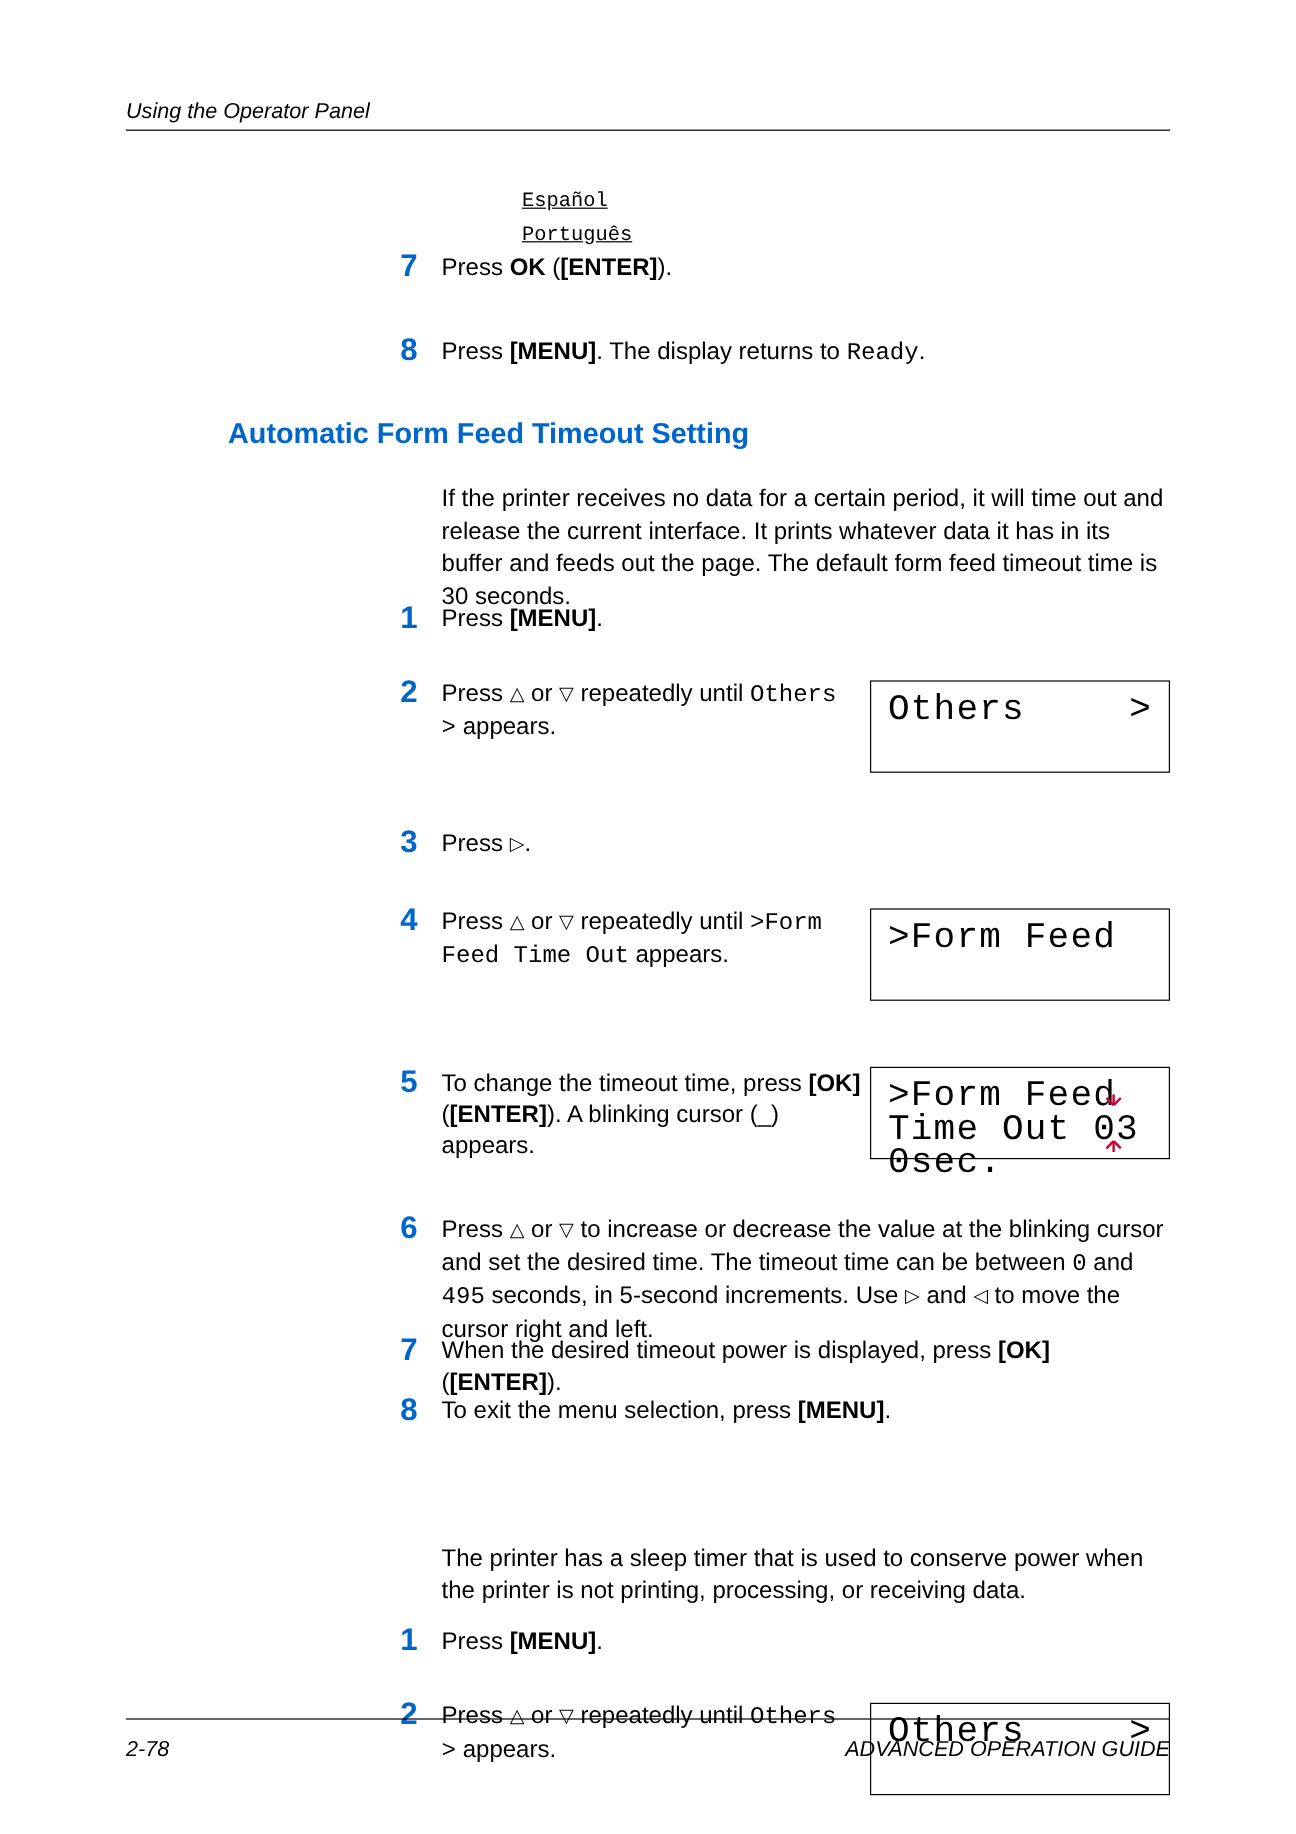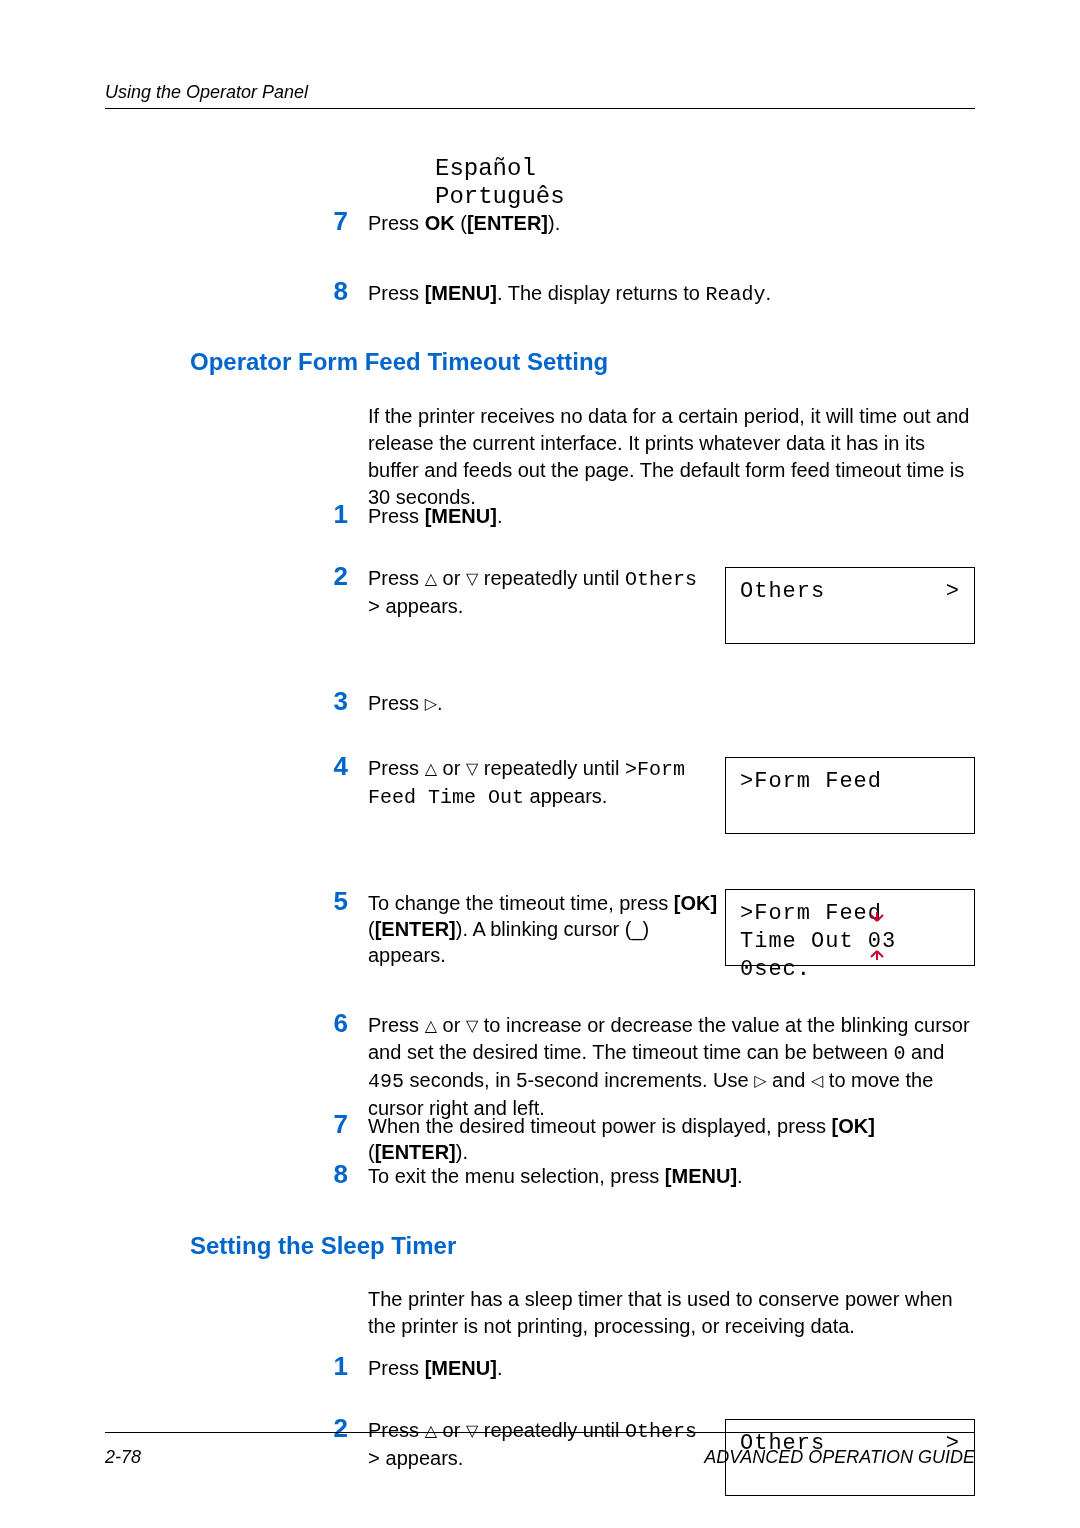--- a/index.html
+++ b/index.html
@@ -57,8 +57,9 @@
     left: 435px;
     top: 155px;
     font-family: "Courier New", monospace;
-    font-size: 24px;
+    font-size: 17px;
     line-height: 28px;
+    text-decoration: underline;
   }
   .step {
     position: absolute;

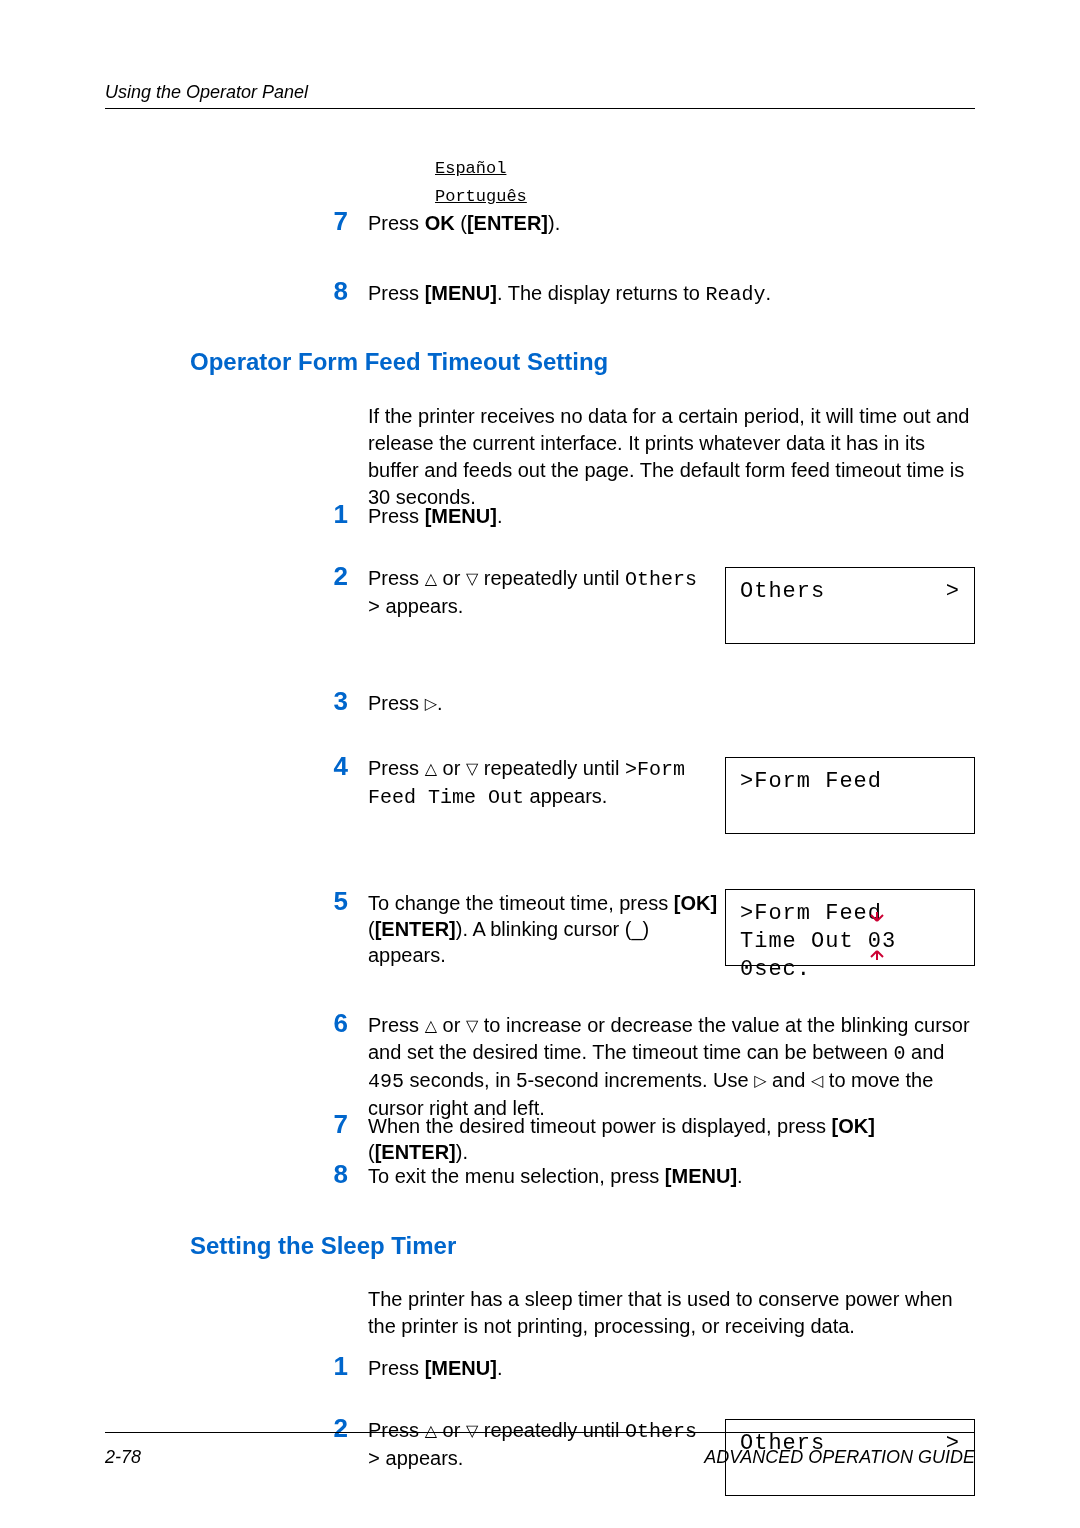--- a/index.html
+++ b/index.html
@@ -154,7 +154,7 @@
     </div>
   </div>
 
-  <div class="section-title" style="top:348px;">Operator Form Feed Timeout Setting</div>
+  <div class="section-title" style="top:348px;">Automatic Form Feed Timeout Setting</div>
 
   <div class="intro" style="top:403px;">If the printer receives no data for a certain period, it will time out and release the current interface. It prints whatever data it has in its buffer and feeds out the page. The default form feed timeout time is 30 seconds.</div>
 

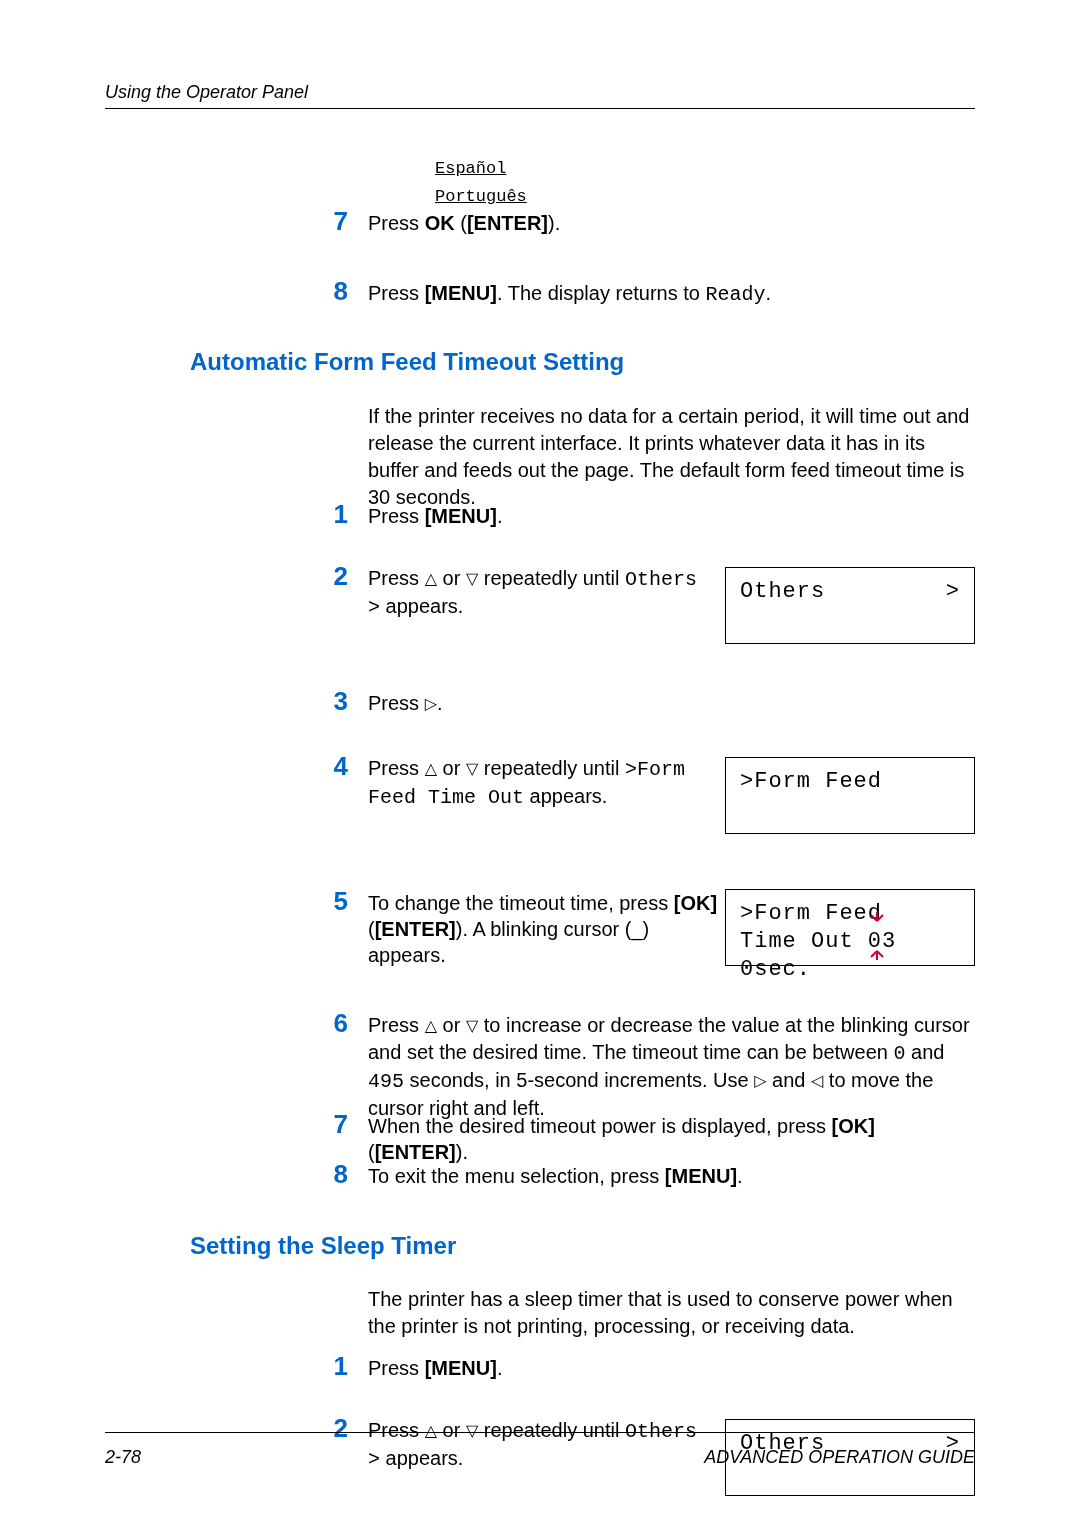--- a/index.html
+++ b/index.html
@@ -104,7 +104,7 @@
     position: absolute;
     border: 1.5px solid #000000;
     font-family: "Courier New", monospace;
-    font-size: 22px;
+    font-size: 30px;
     padding: 10px 14px;
     line-height: 28px;
     letter-spacing: 1px;

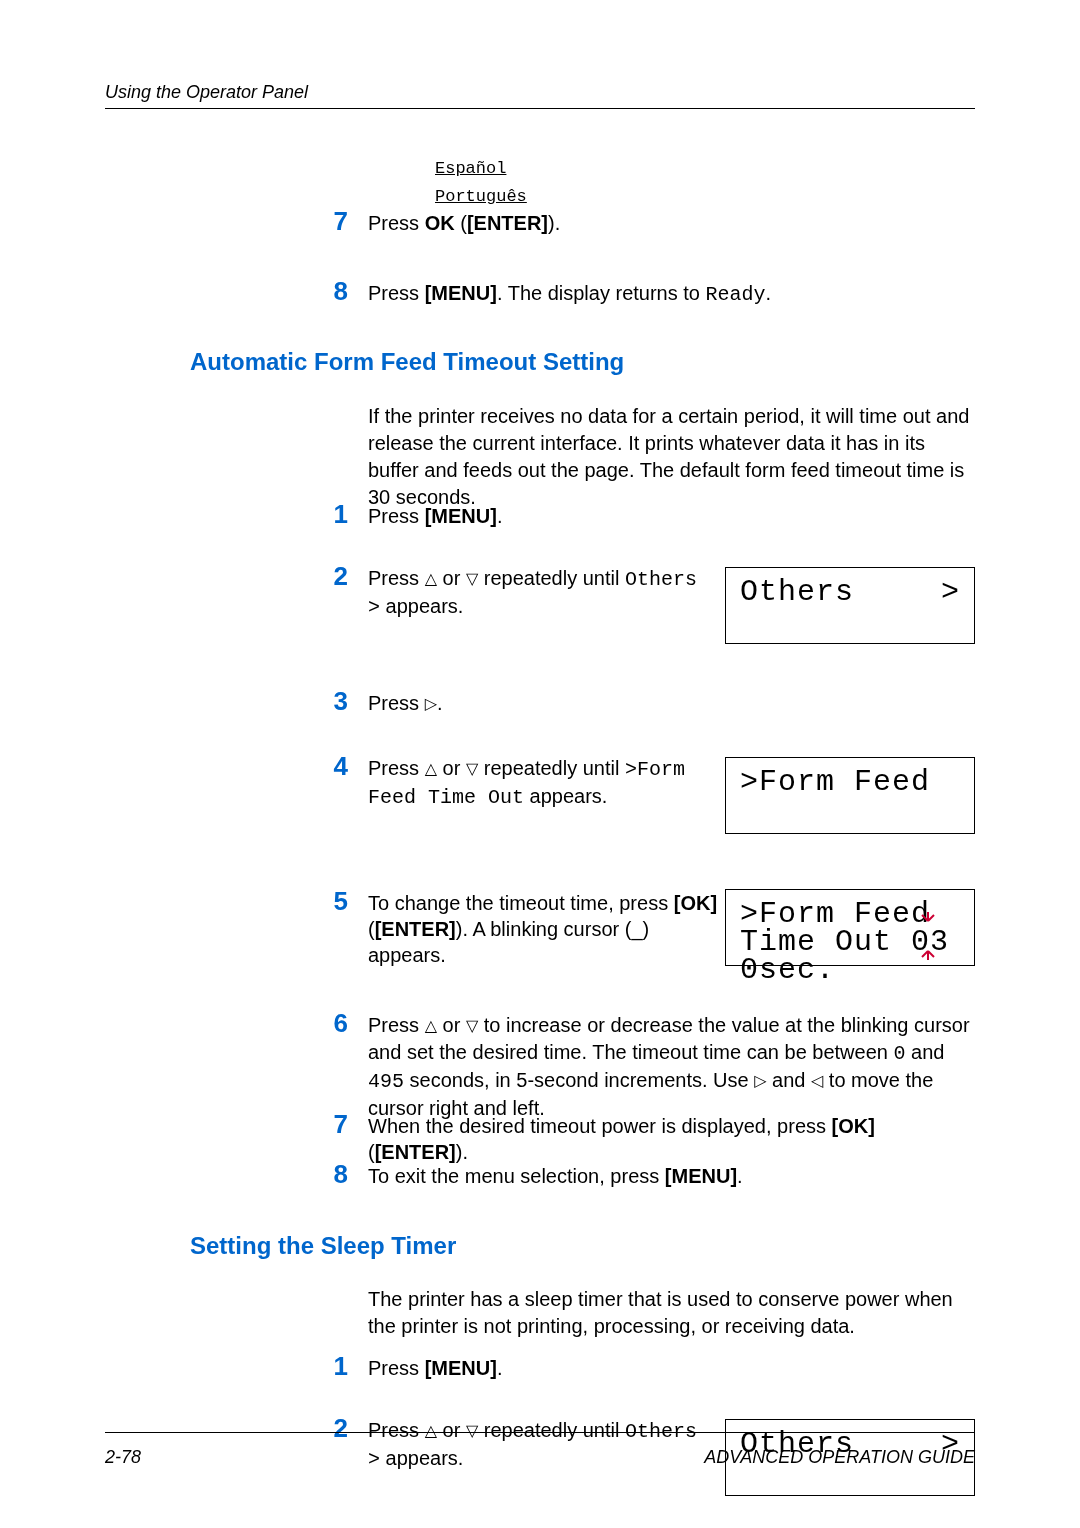--- a/index.html
+++ b/index.html
@@ -236,7 +236,6 @@
     </div>
   </div>
 
-  <div class="section-title" style="top:1232px;">Setting the Sleep Timer</div>
 
   <div class="intro" style="top:1286px;">The printer has a sleep timer that is used to conserve power when the printer is not printing, processing, or receiving data.</div>
 

